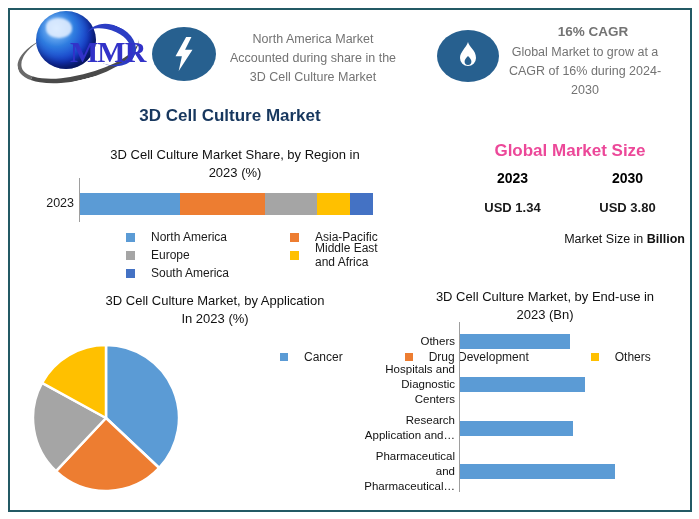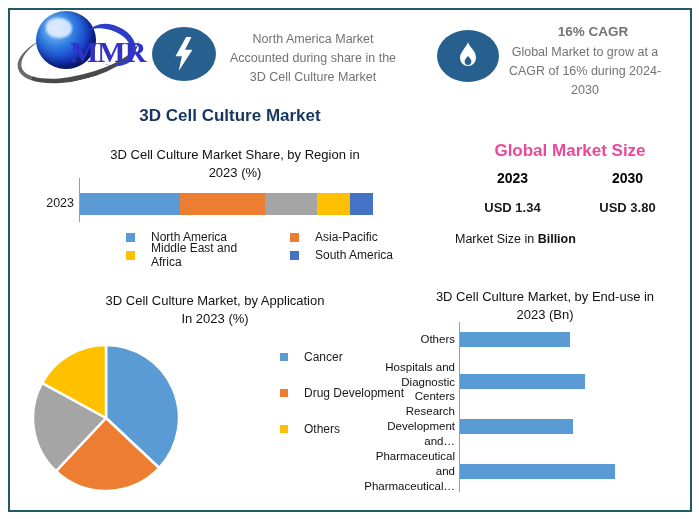--- a/index.html
+++ b/index.html
@@ -72,7 +72,7 @@
   .ms-title{left:455px;top:141px;width:230px;text-align:center;font-weight:bold;font-size:17px;color:#ec4899;}
   .ms-years{left:455px;top:170px;width:230px;display:grid;grid-template-columns:1fr 1fr;font-weight:bold;font-size:14px;text-align:center;color:#000;}
   .ms-values{left:455px;top:200px;width:230px;display:grid;grid-template-columns:1fr 1fr;font-weight:bold;font-size:13px;text-align:center;}
-  .ms-note{left:455px;top:232px;width:230px;text-align:left;font-size:12.5px;color:#111;}
+  .ms-note{left:455px;top:232px;width:230px;text-align:right;font-size:12.5px;color:#111;}
   .ms-note b{font-weight:bold;}
   
   .enduse-chart{left:363px;top:320px;width:307px;height:174px;}

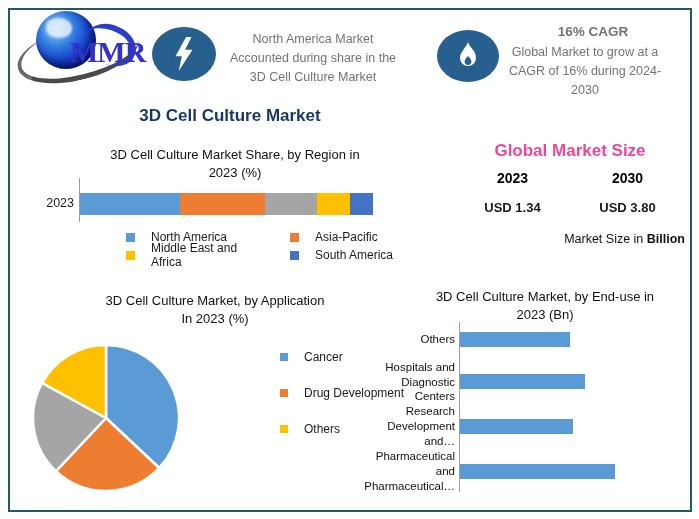--- a/index.html
+++ b/index.html
@@ -145,6 +145,10 @@
       <span class="legend-label">Asia-Pacific</span>
     </div>
     <div class="legend-item">
+      <span class="swatch" style="background: rgb(165, 165, 165);"></span>
+      <span class="legend-label">Europe</span>
+    </div>
+    <div class="legend-item">
       <span class="swatch" style="background: rgb(255, 192, 0);"></span>
       <span class="legend-label">Middle East and Africa</span>
     </div>

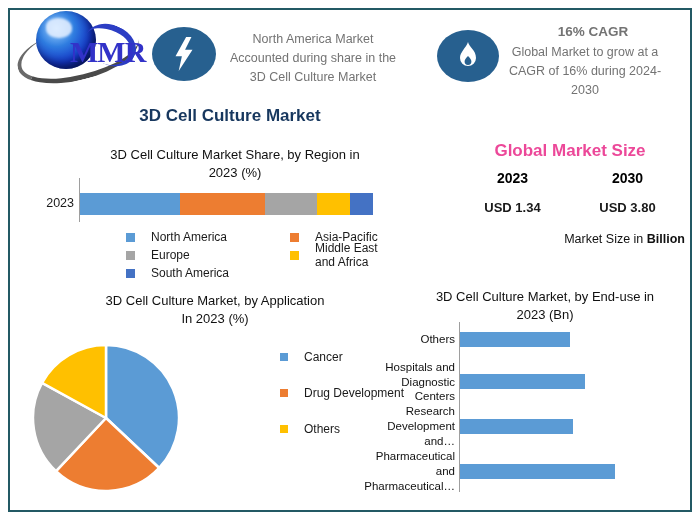--- a/index.html
+++ b/index.html
@@ -65,7 +65,7 @@
   .swatch{width:9px;height:9px;flex:0 0 9px;display:inline-block;}
   
   .pie-wrap{left:31px;top:343px;width:150px;height:150px;}
-  .pie-legend{left:238px;top:349px;display:flex;flex-direction:column;gap:20px;}
+  .pie-legend{left:238px;top:349px;display:flex;gap:20px;}
   .pie-legend .legend-item{font-size:12px;}
   .pie-legend .swatch{width:8px;height:8px;flex:0 0 8px;}
   

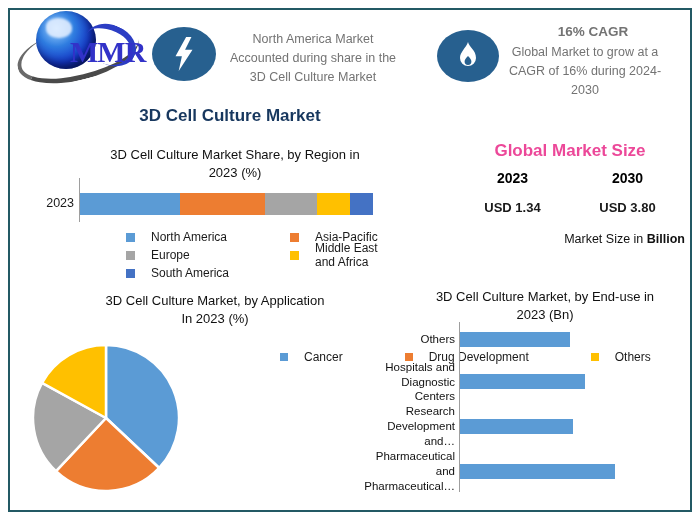--- a/index.html
+++ b/index.html
@@ -221,7 +221,7 @@
       <div class="enduse-row">
         <div class="enduse-label">
           <div>Research</div>
-          <div>Development and…</div>
+          <div>Application and…</div>
         </div>
         <div class="enduse-bar" style="width: 113px; background: rgb(91, 155, 213);"></div>
       </div>

